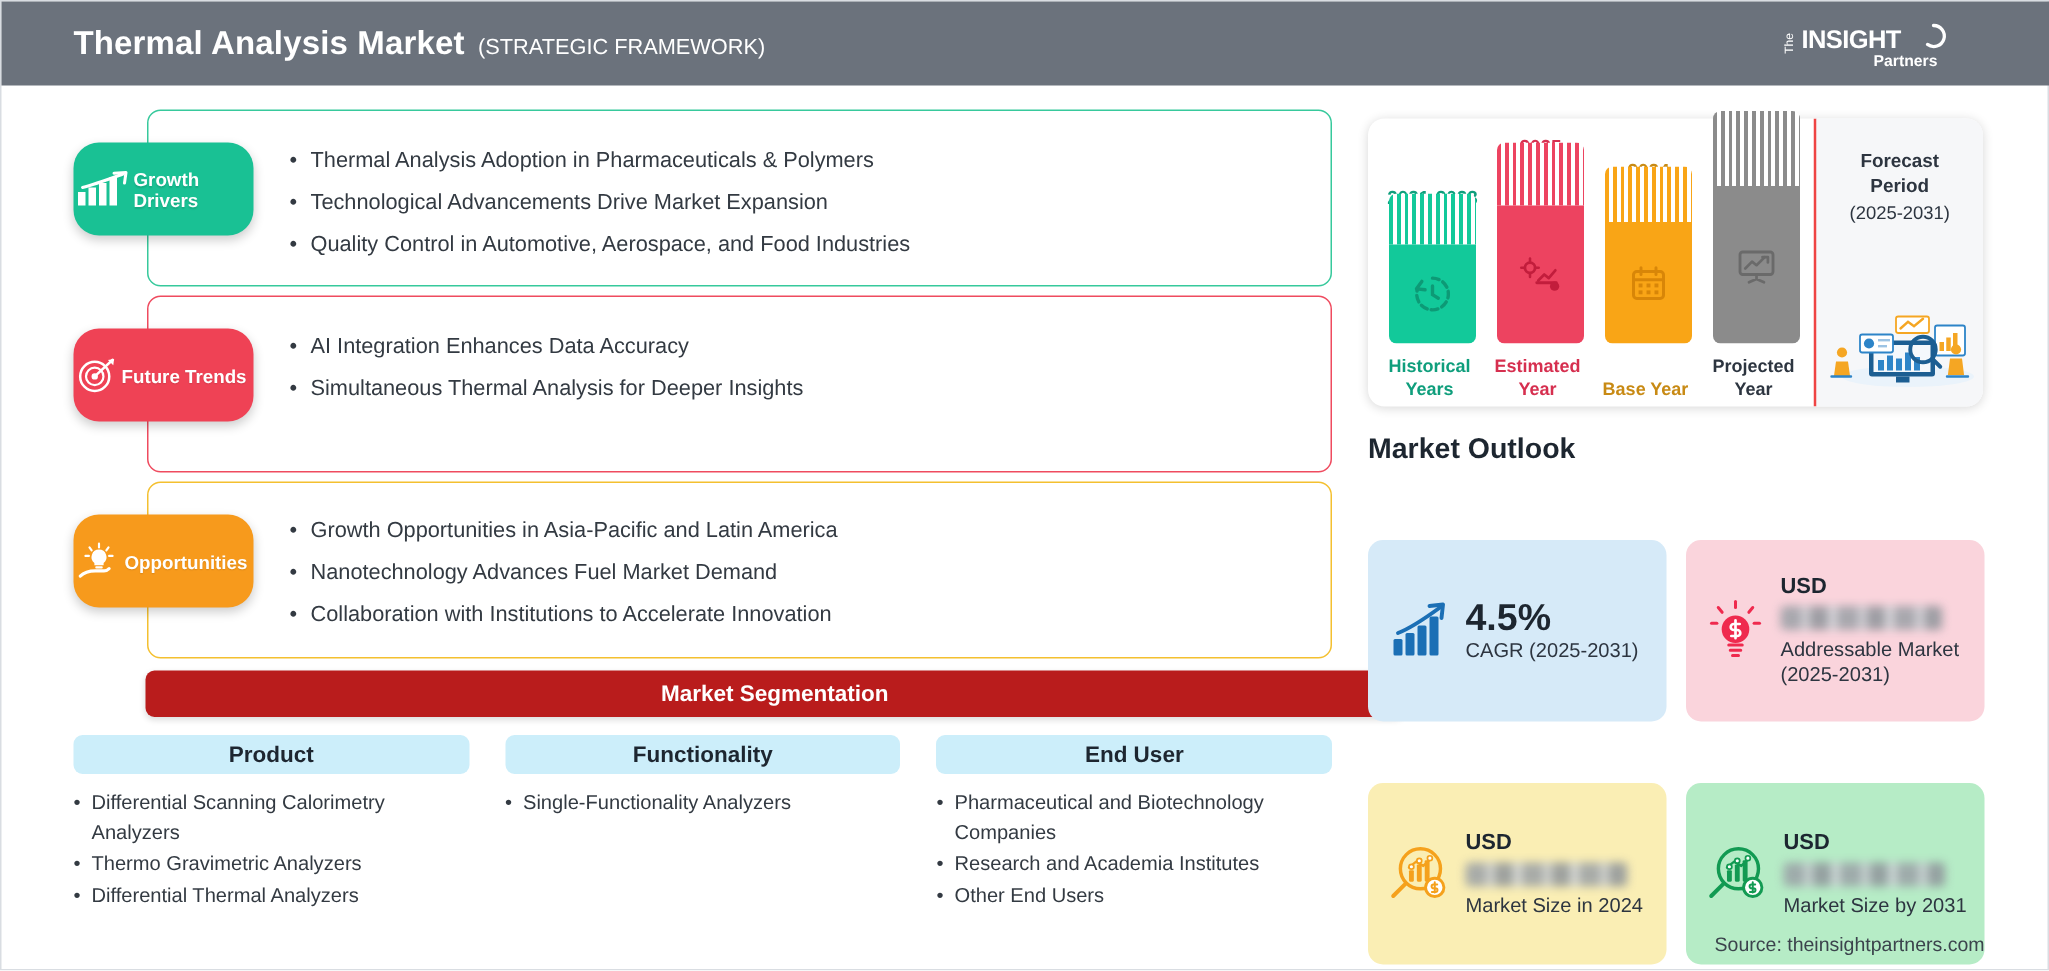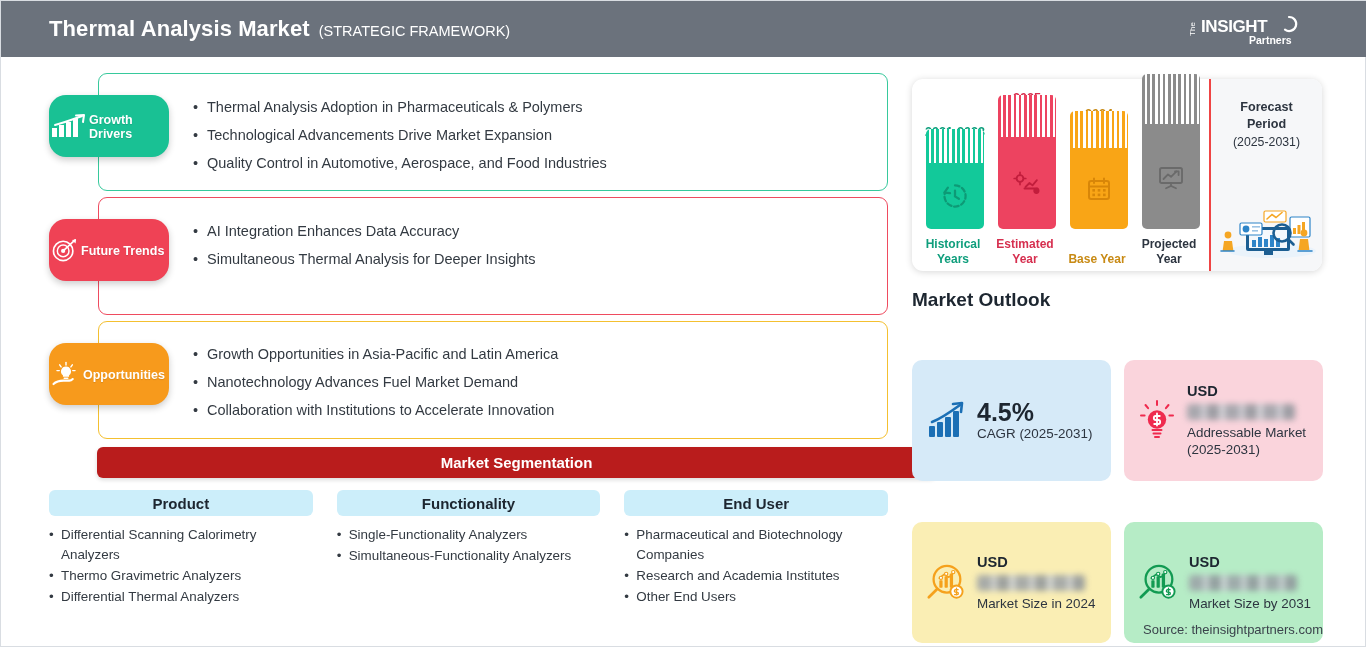--- a/index.html
+++ b/index.html
@@ -283,7 +283,6 @@
         <div class="seg-title">Functionality</div>
         <div class="seg-list">
           <div class="seg-item">Single-Functionality Analyzers</div>
-          <div class="seg-item">Simultaneous-Functionality Analyzers</div>
         </div>
       </div>
       <div class="seg-col">

